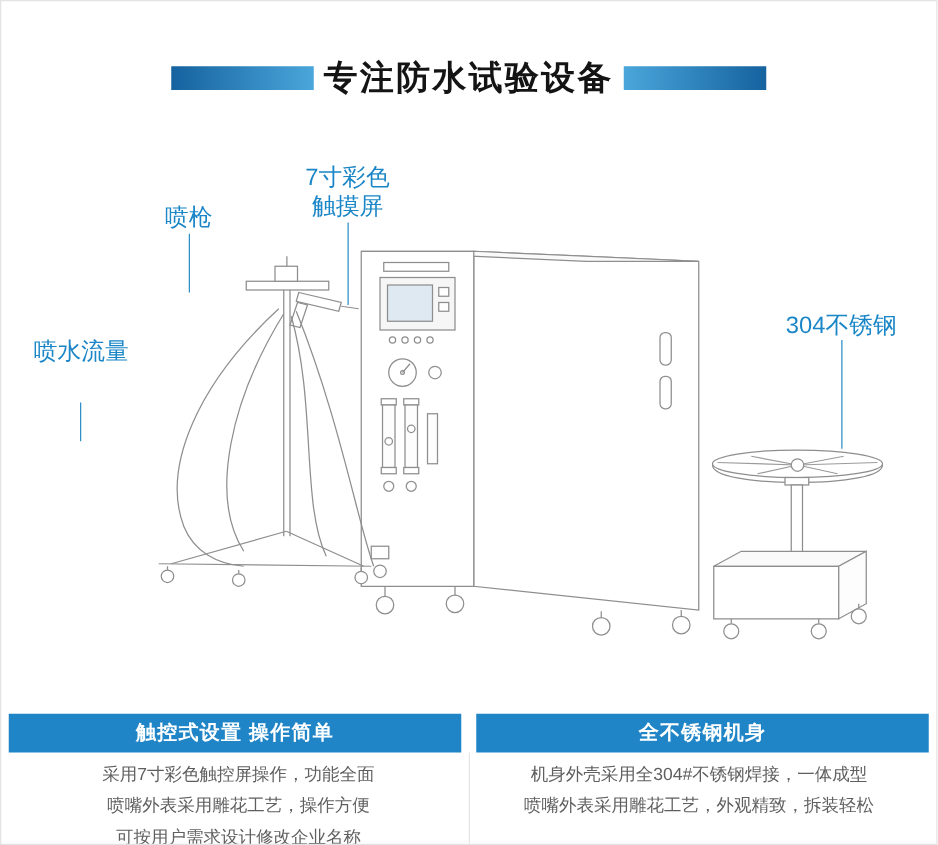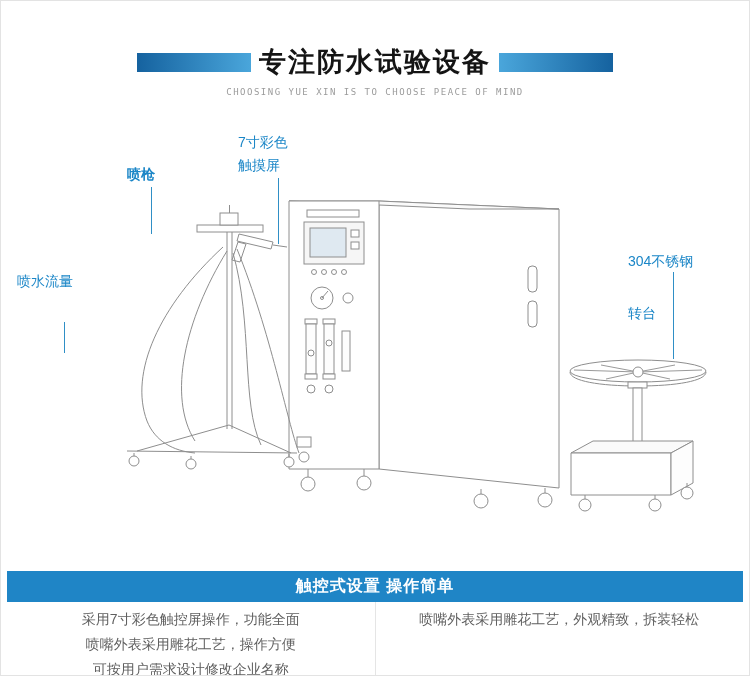--- a/index.html
+++ b/index.html
@@ -144,7 +144,6 @@
       <div class="title">专注防水试验设备</div>
       <div class="bar bar-right"></div>
     </div>
-    <div class="subtitle">CHOOSING YUE XIN IS TO CHOOSE PEACE OF MIND</div>
   </div>
 
   <div class="callout" id="callout-gun">

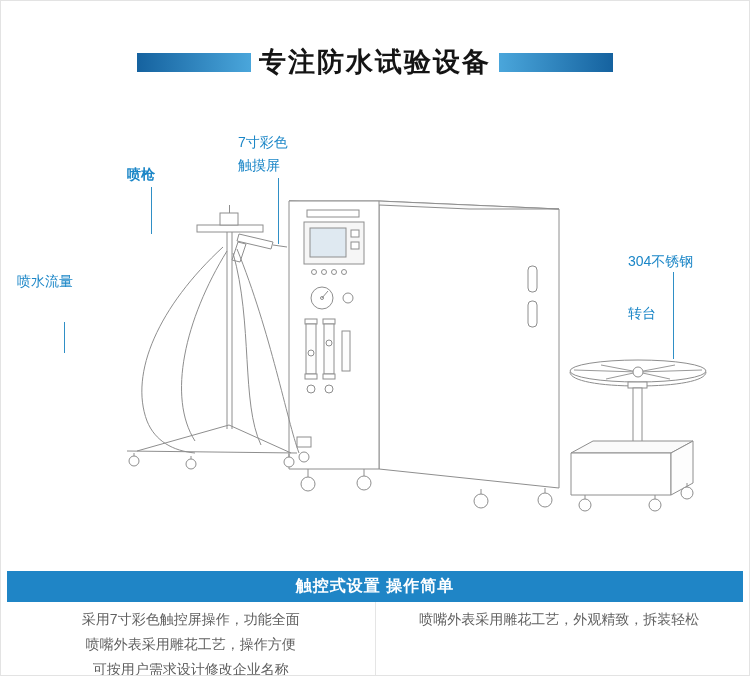--- a/index.html
+++ b/index.html
@@ -13,7 +13,7 @@
   .bar-right{background:linear-gradient(90deg,#4aa6db 0%,#15629f 100%);}
   .title{font-size:27px;font-weight:bold;color:#141414;letter-spacing:2px;line-height:30px;}
   .subtitle{margin-top:10px;font-size:9px;color:#9b9b9b;letter-spacing:1.5px;font-family:"DejaVu Sans Mono",monospace;}
-  .callout{position:absolute;color:#1b86c7;font-size:14px;}
+  .callout{position:absolute;color:#1b86c7;font-size:19px;text-align:center;}
   .callout div{line-height:23px;}
   #callout-gun{left:126px;top:162px;width:48px;font-weight:bold;}
   #callout-screen{left:237px;top:130px;width:80px;}

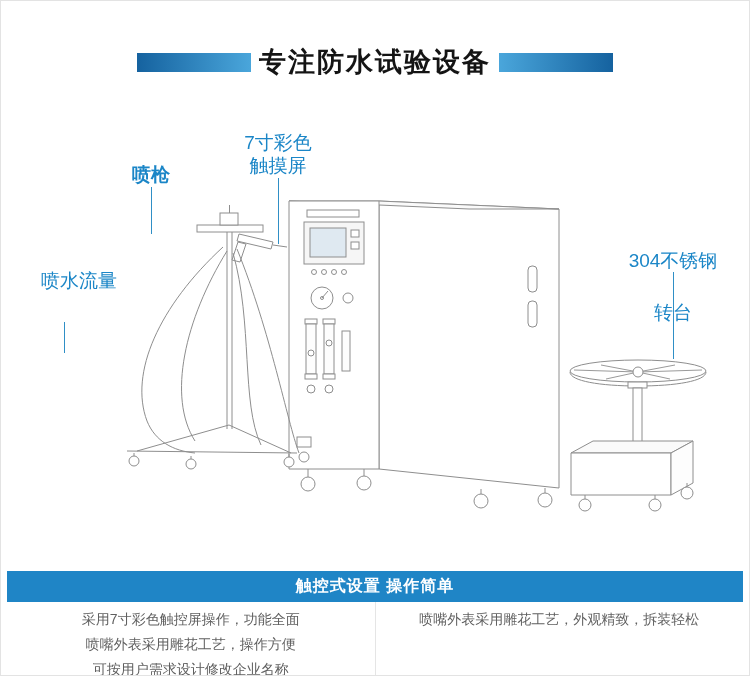--- a/index.html
+++ b/index.html
@@ -15,7 +15,7 @@
   .subtitle{margin-top:10px;font-size:9px;color:#9b9b9b;letter-spacing:1.5px;font-family:"DejaVu Sans Mono",monospace;}
   .callout{position:absolute;color:#1b86c7;font-size:19px;text-align:center;}
   .callout div{line-height:23px;}
-  #callout-gun{left:126px;top:162px;width:48px;font-weight:bold;}
+  #callout-gun{left:126px;top:162px;width:48px;}
   #callout-screen{left:237px;top:130px;width:80px;}
   #callout-flow{left:16px;top:269px;width:124px;font-family:Liberation Mono, monospace;}
   #callout-flow div{line-height:24px;}

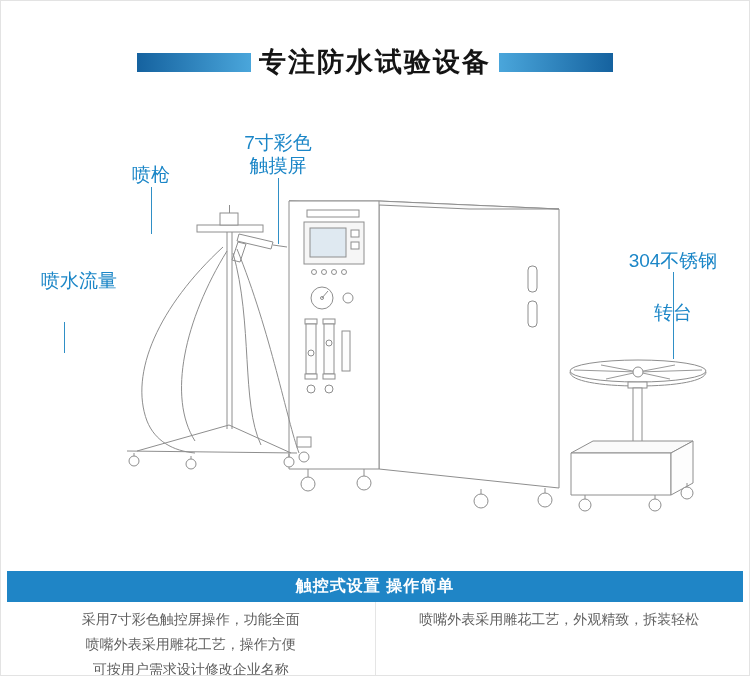--- a/index.html
+++ b/index.html
@@ -17,7 +17,7 @@
   .callout div{line-height:23px;}
   #callout-gun{left:126px;top:162px;width:48px;}
   #callout-screen{left:237px;top:130px;width:80px;}
-  #callout-flow{left:16px;top:269px;width:124px;font-family:Liberation Mono, monospace;}
+  #callout-flow{left:2px;top:269px;width:124px;}
   #callout-flow div{line-height:24px;}
   #callout-turntable{left:627px;top:220px;width:90px;}
   #callout-turntable div{line-height:24px;margin-top:28px;}

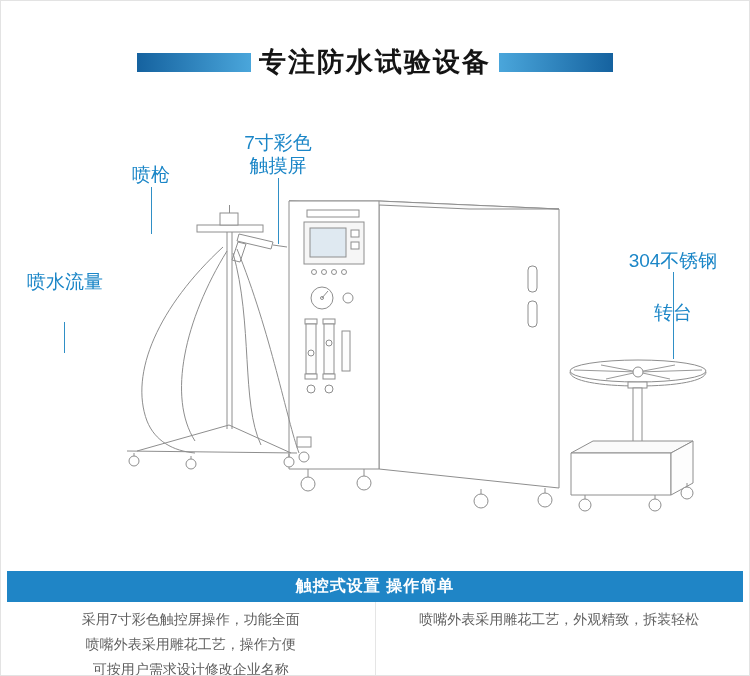--- a/index.html
+++ b/index.html
@@ -158,7 +158,6 @@
   </div>
   <div class="callout" id="callout-turntable">
     <div>304不锈钢</div>
-    <div>转台</div>
   </div>
 
   <div class="features">

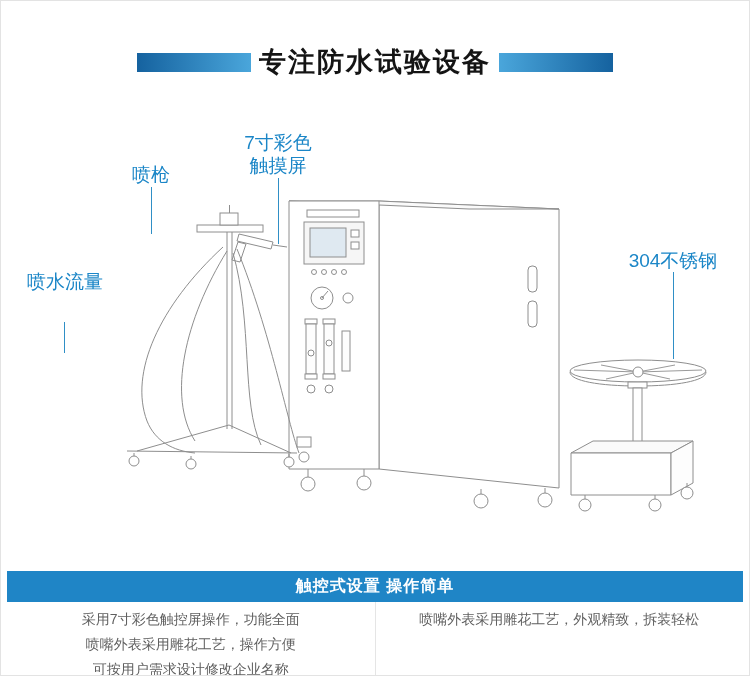--- a/index.html
+++ b/index.html
@@ -163,6 +163,7 @@
   <div class="features">
     <div class="feature-headers">
       <div class="feature-header">触控式设置 操作简单</div>
+      <div class="feature-header">全不锈钢机身</div>
     </div>
     <div class="feature-bodies">
       <div class="feature-body left">

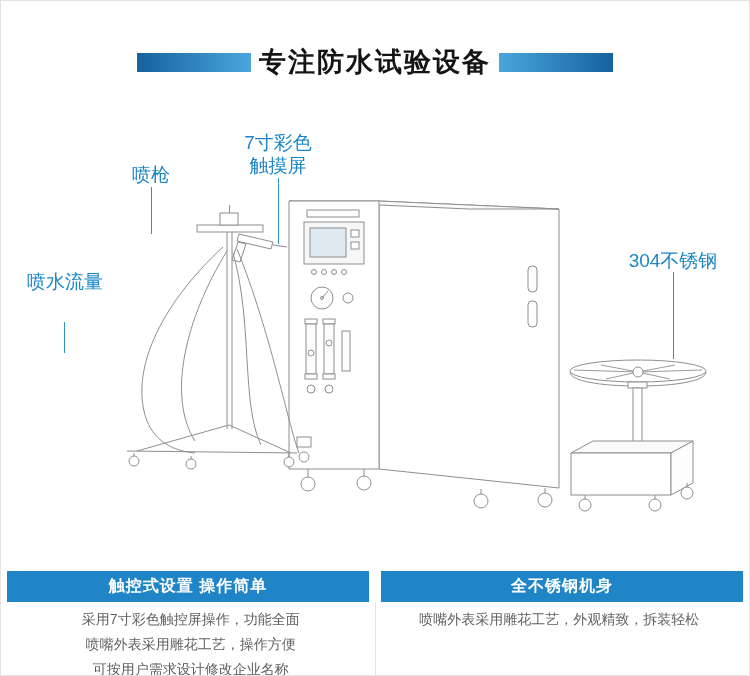--- a/index.html
+++ b/index.html
@@ -172,6 +172,7 @@
         <div>可按用户需求设计修改企业名称</div>
       </div>
       <div class="feature-body">
+        <div>机身外壳采用全304#不锈钢焊接，一体成型</div>
         <div>喷嘴外表采用雕花工艺，外观精致，拆装轻松</div>
       </div>
     </div>

